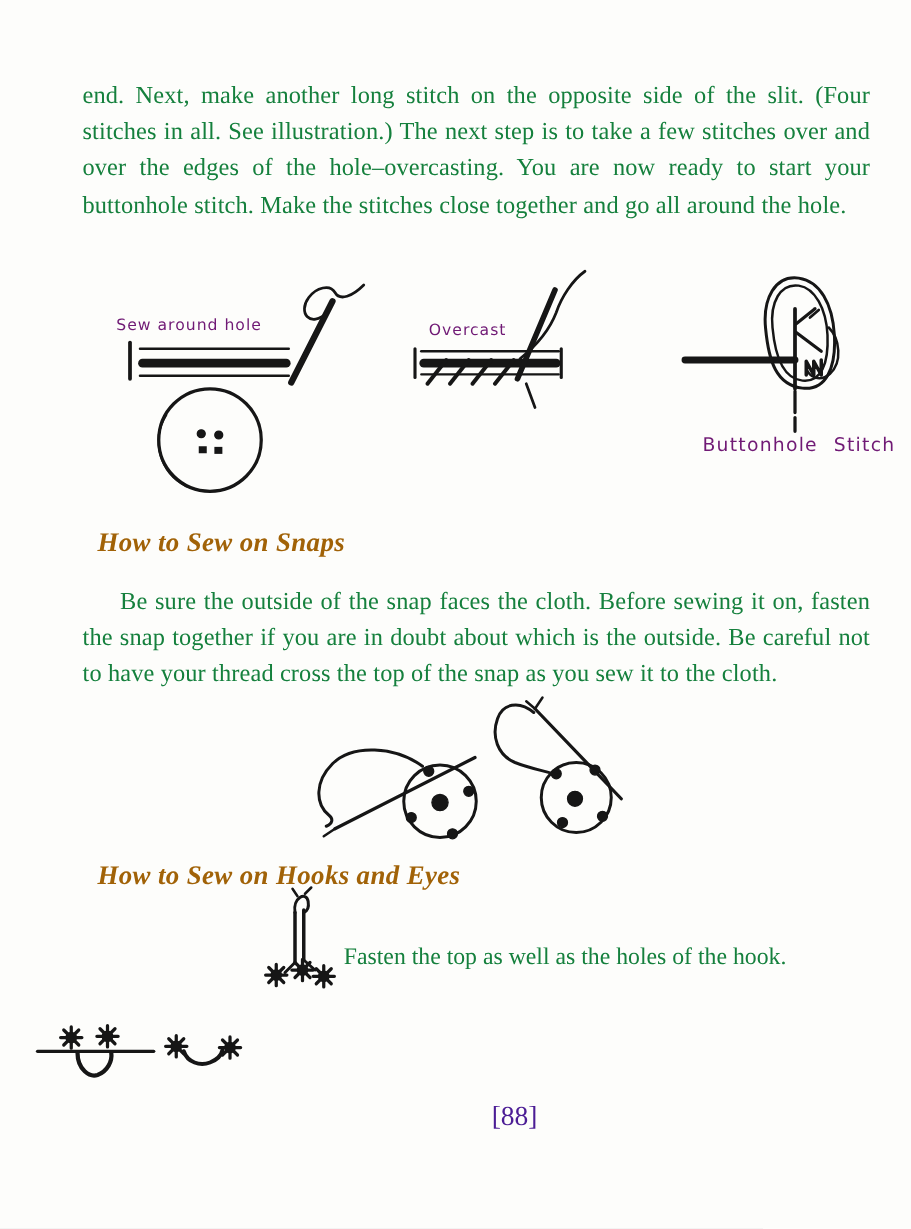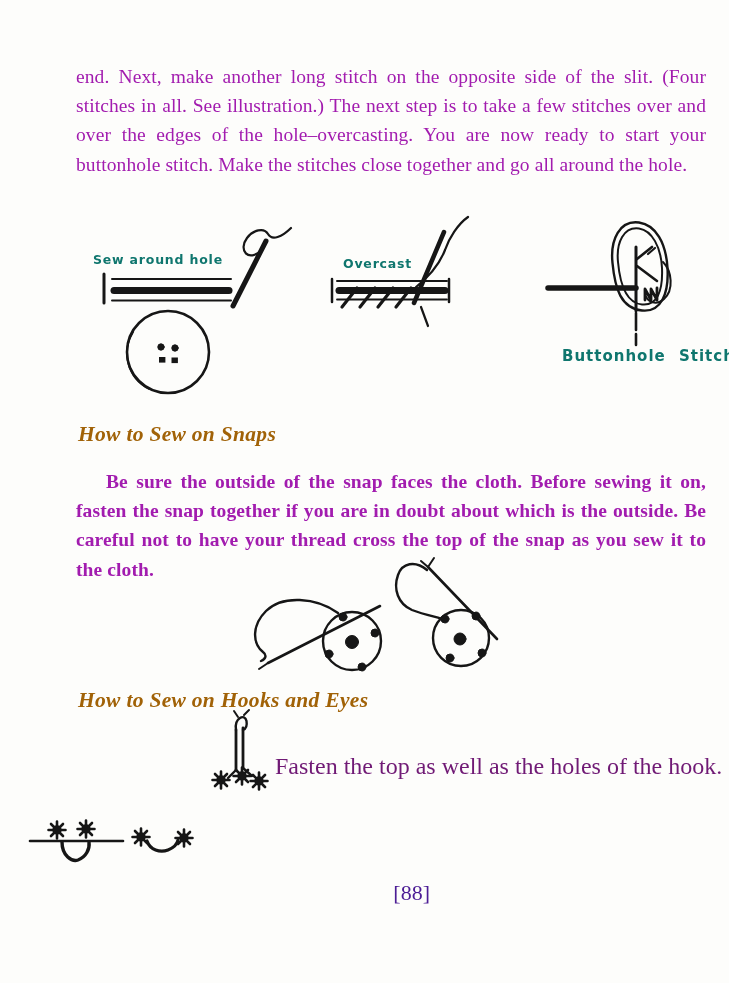--- a/index.html
+++ b/index.html
@@ -16,12 +16,12 @@
   }
   .bodytext {
     position: absolute;
-    left: 76px;
+    left: 66px;
     width: 630px;
     font-size: 19.5px;
     line-height: 29.2px;
     text-align: justify;
-    color: #a21caf;
+    color: #15803d;
     letter-spacing: 0.1px;
   }
   #para-buttonhole { top: 62px; }

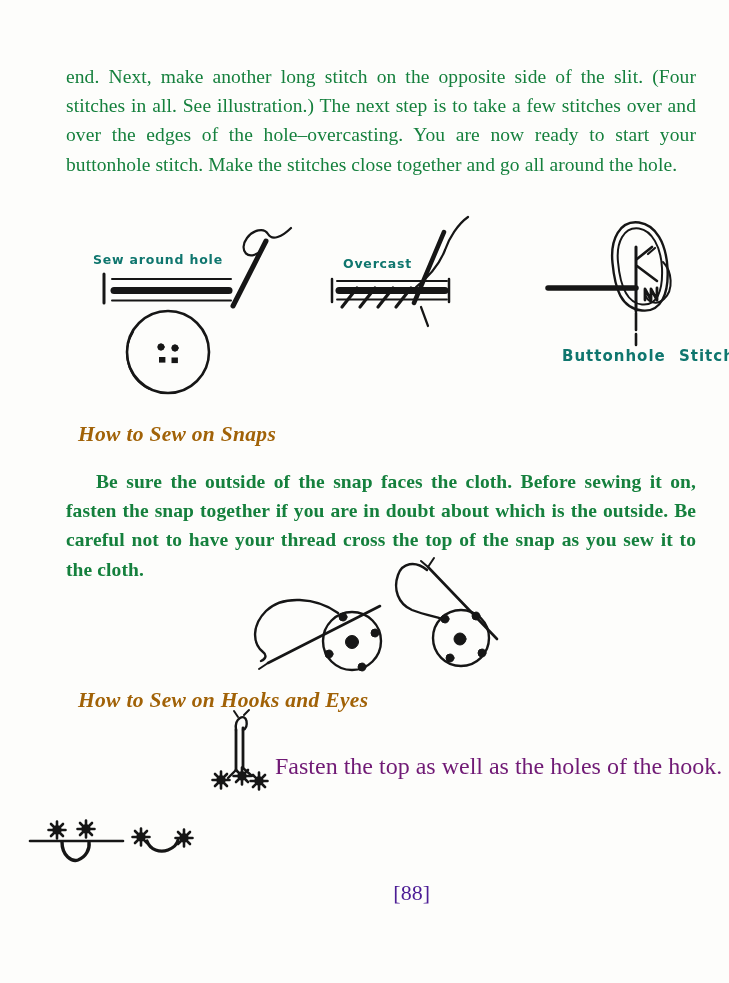--- a/index.html
+++ b/index.html
@@ -42,10 +42,10 @@
   .hand-label {
     position: absolute;
     font-family: "DejaVu Sans", sans-serif;
-    font-weight: 700;
+    font-weight: 400;
     font-size: 12.5px;
     letter-spacing: 0.8px;
-    color: #0f766e;
+    color: #701a75;
     white-space: nowrap;
     text-align: center;
   }

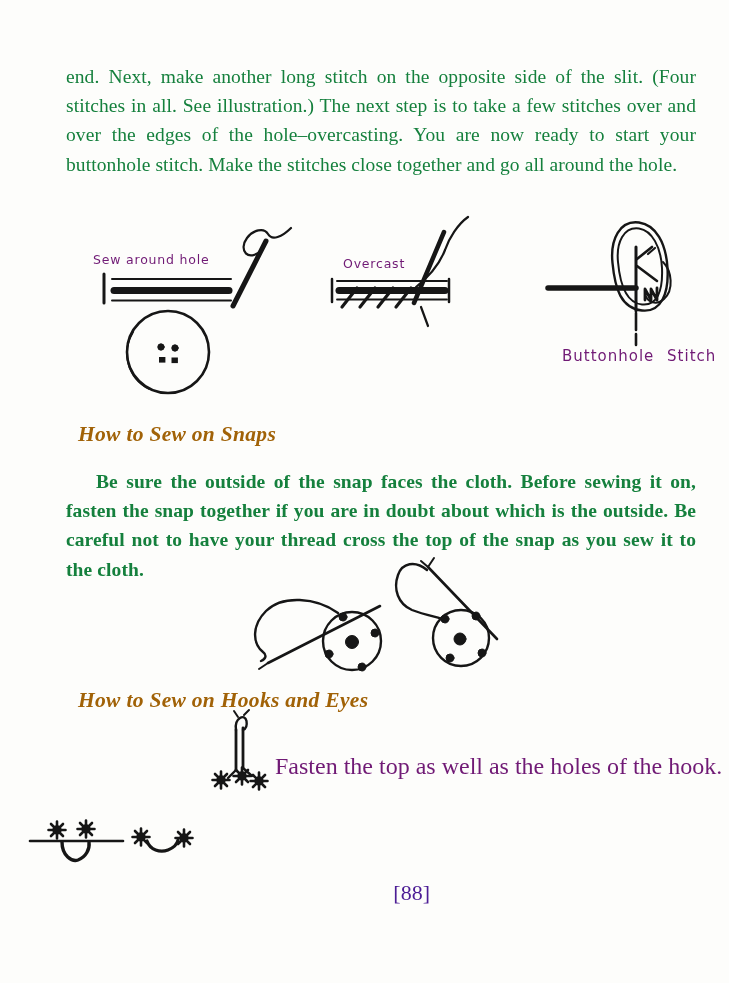--- a/index.html
+++ b/index.html
@@ -25,7 +25,7 @@
     letter-spacing: 0.1px;
   }
   #para-buttonhole { top: 62px; }
-  #para-snaps { top: 467px; text-indent: 30px; font-weight: bold; }
+  #para-snaps { top: 467px; text-indent: 30px; }
   .section-heading {
     position: absolute;
     left: 78px;

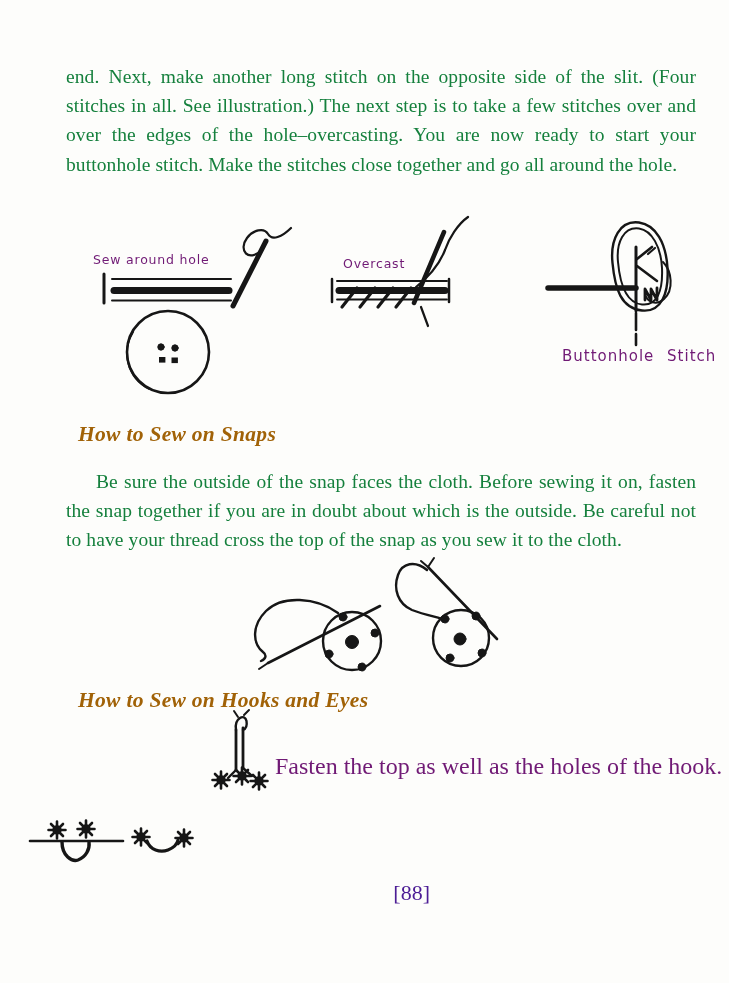--- a/index.html
+++ b/index.html
@@ -57,9 +57,9 @@
   }
   .caption {
     position: absolute;
-    font-size: 24px;
+    font-size: 19px;
     line-height: 26px;
-    color: #701a75;
+    color: #15803d;
     white-space: nowrap;
   }
   #caption-hook { left: 275px; top: 753px; }

